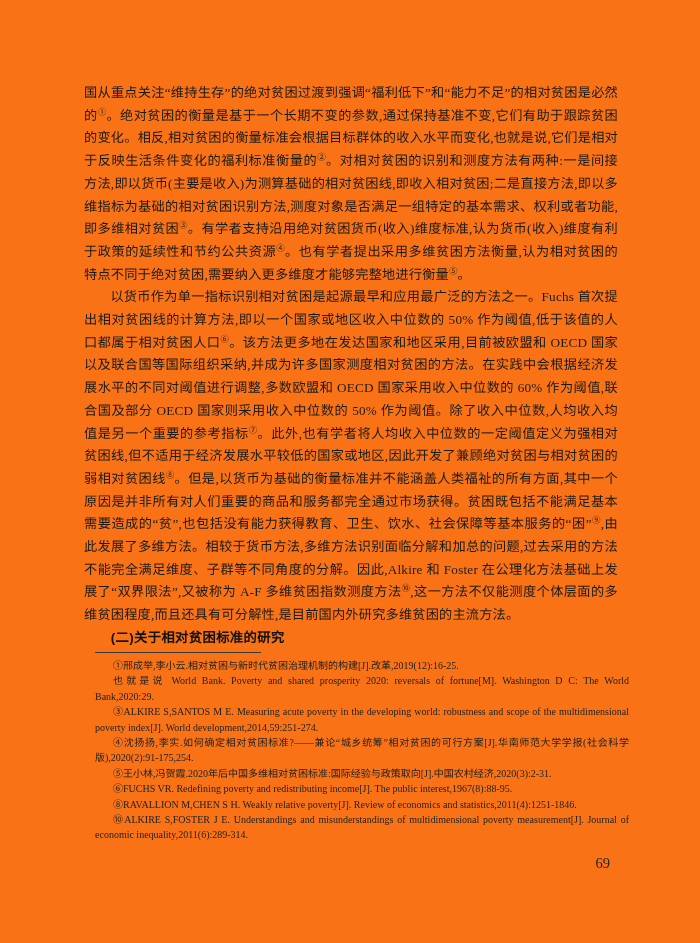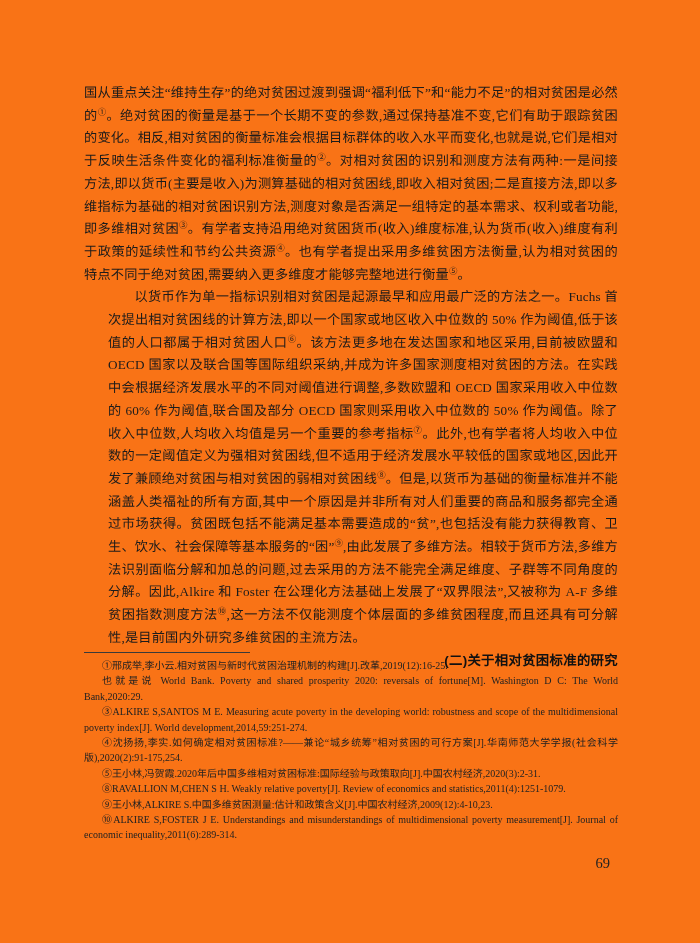--- a/index.html
+++ b/index.html
@@ -26,7 +26,7 @@
     text-align: justify;
     letter-spacing: 0.2px;
   }
-  .para.indent { text-indent: 2em; margin-left: 24px; }
+  .para.indent { text-indent: 2em; }
   sup.fn-ref {
     font-size: 8.5px;
     line-height: 0;

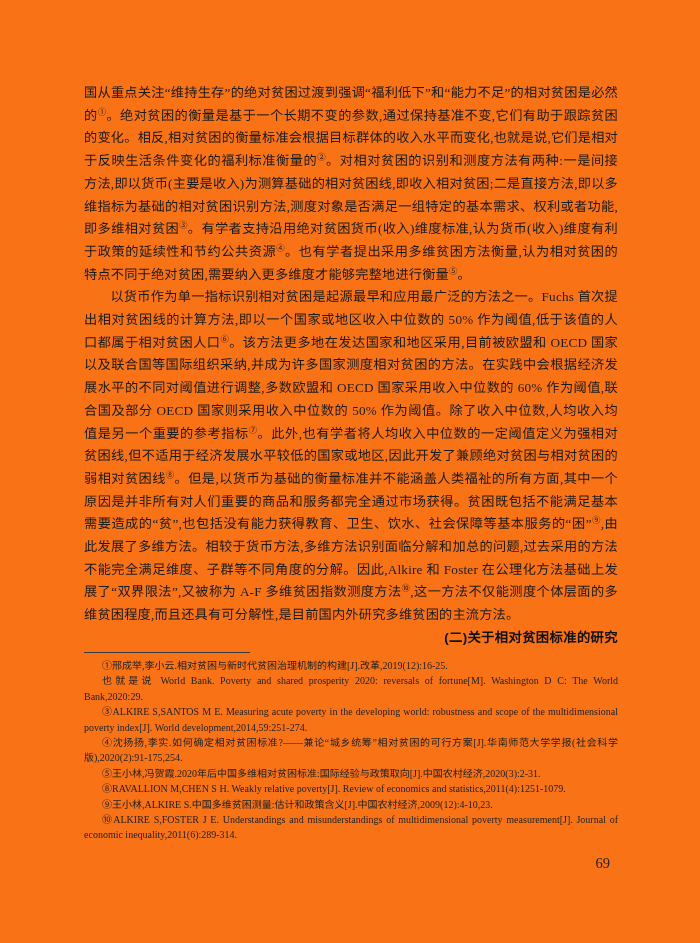--- a/index.html
+++ b/index.html
@@ -42,7 +42,6 @@
     text-indent: 2em;
     color: #111111;
     letter-spacing: 0.3px;
-    text-align: right;
   }
   .footnotes {
     position: absolute;

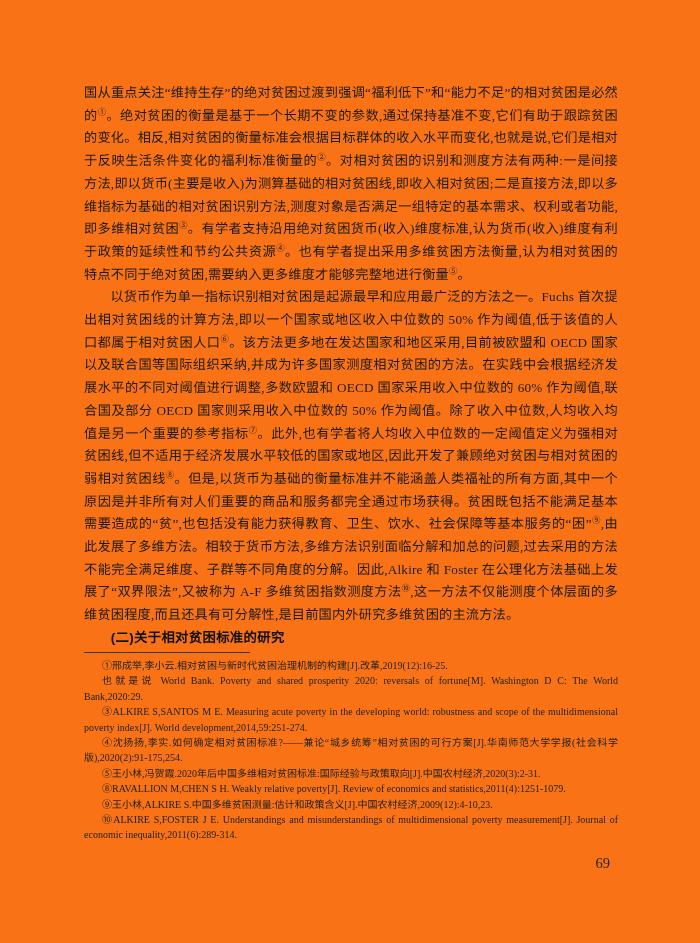--- a/index.html
+++ b/index.html
@@ -45,7 +45,7 @@
   }
   .footnotes {
     position: absolute;
-    left: 84px;
+    left: 95px;
     top: 652px;
     width: 534px;
   }

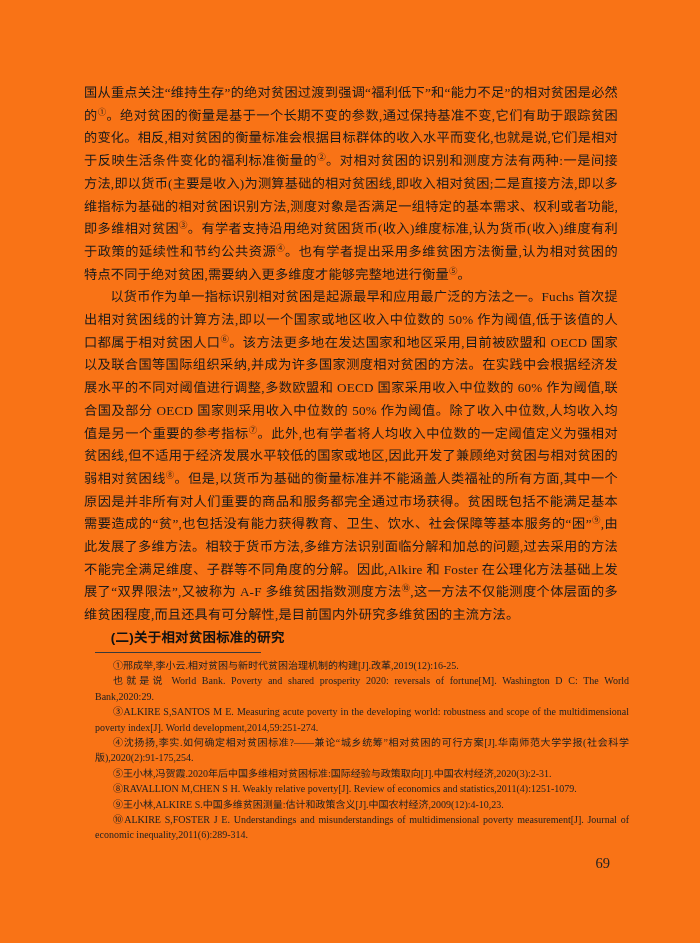--- a/index.html
+++ b/index.html
@@ -91,6 +91,7 @@
         <p class="fn-item">③ALKIRE S,SANTOS M E. Measuring acute poverty in the developing world: robustness and scope of the multidimensional poverty index[J]. World development,2014,59:251-274.</p>
         <p class="fn-item">④沈扬扬,李实.如何确定相对贫困标准?——兼论“城乡统筹”相对贫困的可行方案[J].华南师范大学学报(社会科学版),2020(2):91-175,254.</p>
         <p class="fn-item">⑤王小林,冯贺霞.2020年后中国多维相对贫困标准:国际经验与政策取向[J].中国农村经济,2020(3):2-31.</p>
+        <p class="fn-item">⑥FUCHS VR. Redefining poverty and redistributing income[J]. The public interest,1967(8):88-95.</p>
         <p class="fn-item">⑧RAVALLION M,CHEN S H. Weakly relative poverty[J]. Review of economics and statistics,2011(4):1251-1079.</p>
         <p class="fn-item">⑨王小林,ALKIRE S.中国多维贫困测量:估计和政策含义[J].中国农村经济,2009(12):4-10,23.</p>
         <p class="fn-item">⑩ALKIRE S,FOSTER J E. Understandings and misunderstandings of multidimensional poverty measurement[J]. Journal of economic inequality,2011(6):289-314.</p>

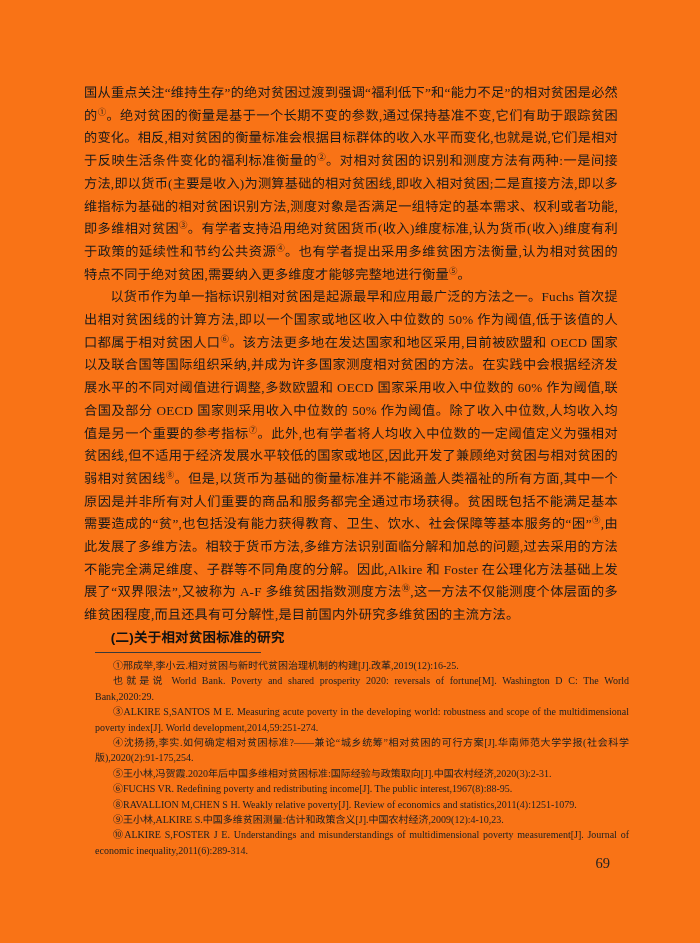--- a/index.html
+++ b/index.html
@@ -92,7 +92,7 @@
         <p class="fn-item">④沈扬扬,李实.如何确定相对贫困标准?——兼论“城乡统筹”相对贫困的可行方案[J].华南师范大学学报(社会科学版),2020(2):91-175,254.</p>
         <p class="fn-item">⑤王小林,冯贺霞.2020年后中国多维相对贫困标准:国际经验与政策取向[J].中国农村经济,2020(3):2-31.</p>
         <p class="fn-item">⑥FUCHS VR. Redefining poverty and redistributing income[J]. The public interest,1967(8):88-95.</p>
-        <p class="fn-item">⑧RAVALLION M,CHEN S H. Weakly relative poverty[J]. Review of economics and statistics,2011(4):1251-1079.</p>
+        <p class="fn-item">⑧RAVALLION M,CHEN S H. Weakly relative poverty[J]. Review of economics and statistics,2011(4):1251-1846.</p>
         <p class="fn-item">⑨王小林,ALKIRE S.中国多维贫困测量:估计和政策含义[J].中国农村经济,2009(12):4-10,23.</p>
         <p class="fn-item">⑩ALKIRE S,FOSTER J E. Understandings and misunderstandings of multidimensional poverty measurement[J]. Journal of economic inequality,2011(6):289-314.</p>
       </div>

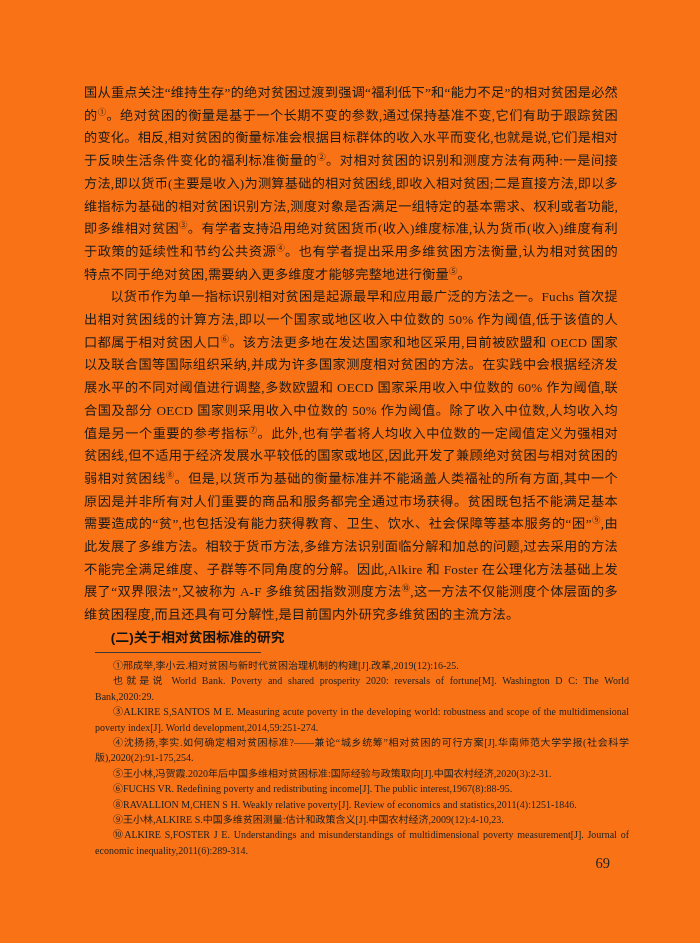--- a/index.html
+++ b/index.html
@@ -93,7 +93,6 @@
         <p class="fn-item">⑤王小林,冯贺霞.2020年后中国多维相对贫困标准:国际经验与政策取向[J].中国农村经济,2020(3):2-31.</p>
         <p class="fn-item">⑥FUCHS VR. Redefining poverty and redistributing income[J]. The public interest,1967(8):88-95.</p>
         <p class="fn-item">⑧RAVALLION M,CHEN S H. Weakly relative poverty[J]. Review of economics and statistics,2011(4):1251-1846.</p>
-        <p class="fn-item">⑨王小林,ALKIRE S.中国多维贫困测量:估计和政策含义[J].中国农村经济,2009(12):4-10,23.</p>
         <p class="fn-item">⑩ALKIRE S,FOSTER J E. Understandings and misunderstandings of multidimensional poverty measurement[J]. Journal of economic inequality,2011(6):289-314.</p>
       </div>
   </div>

